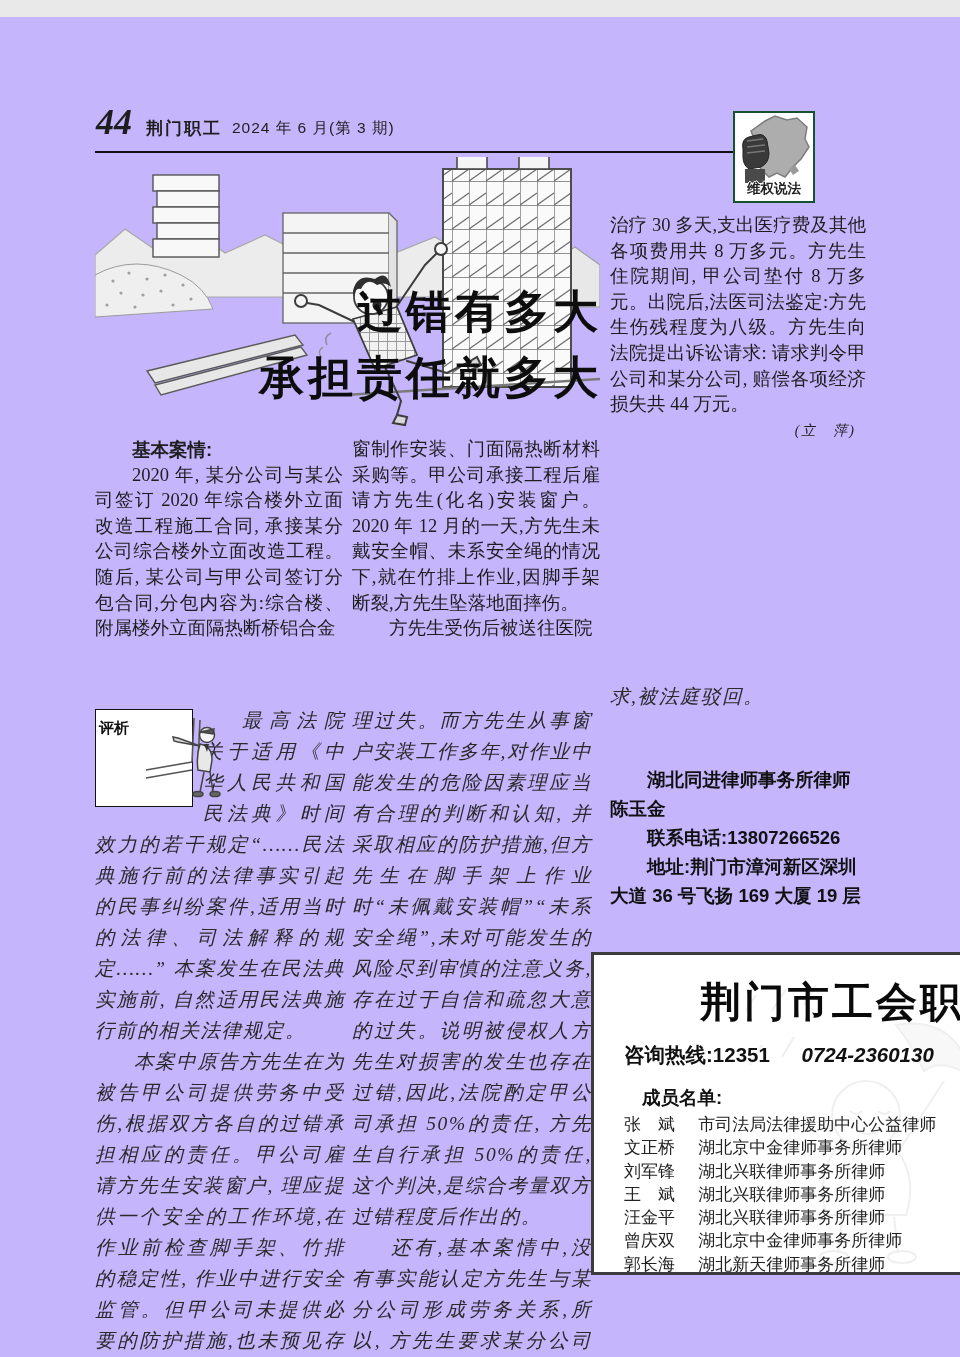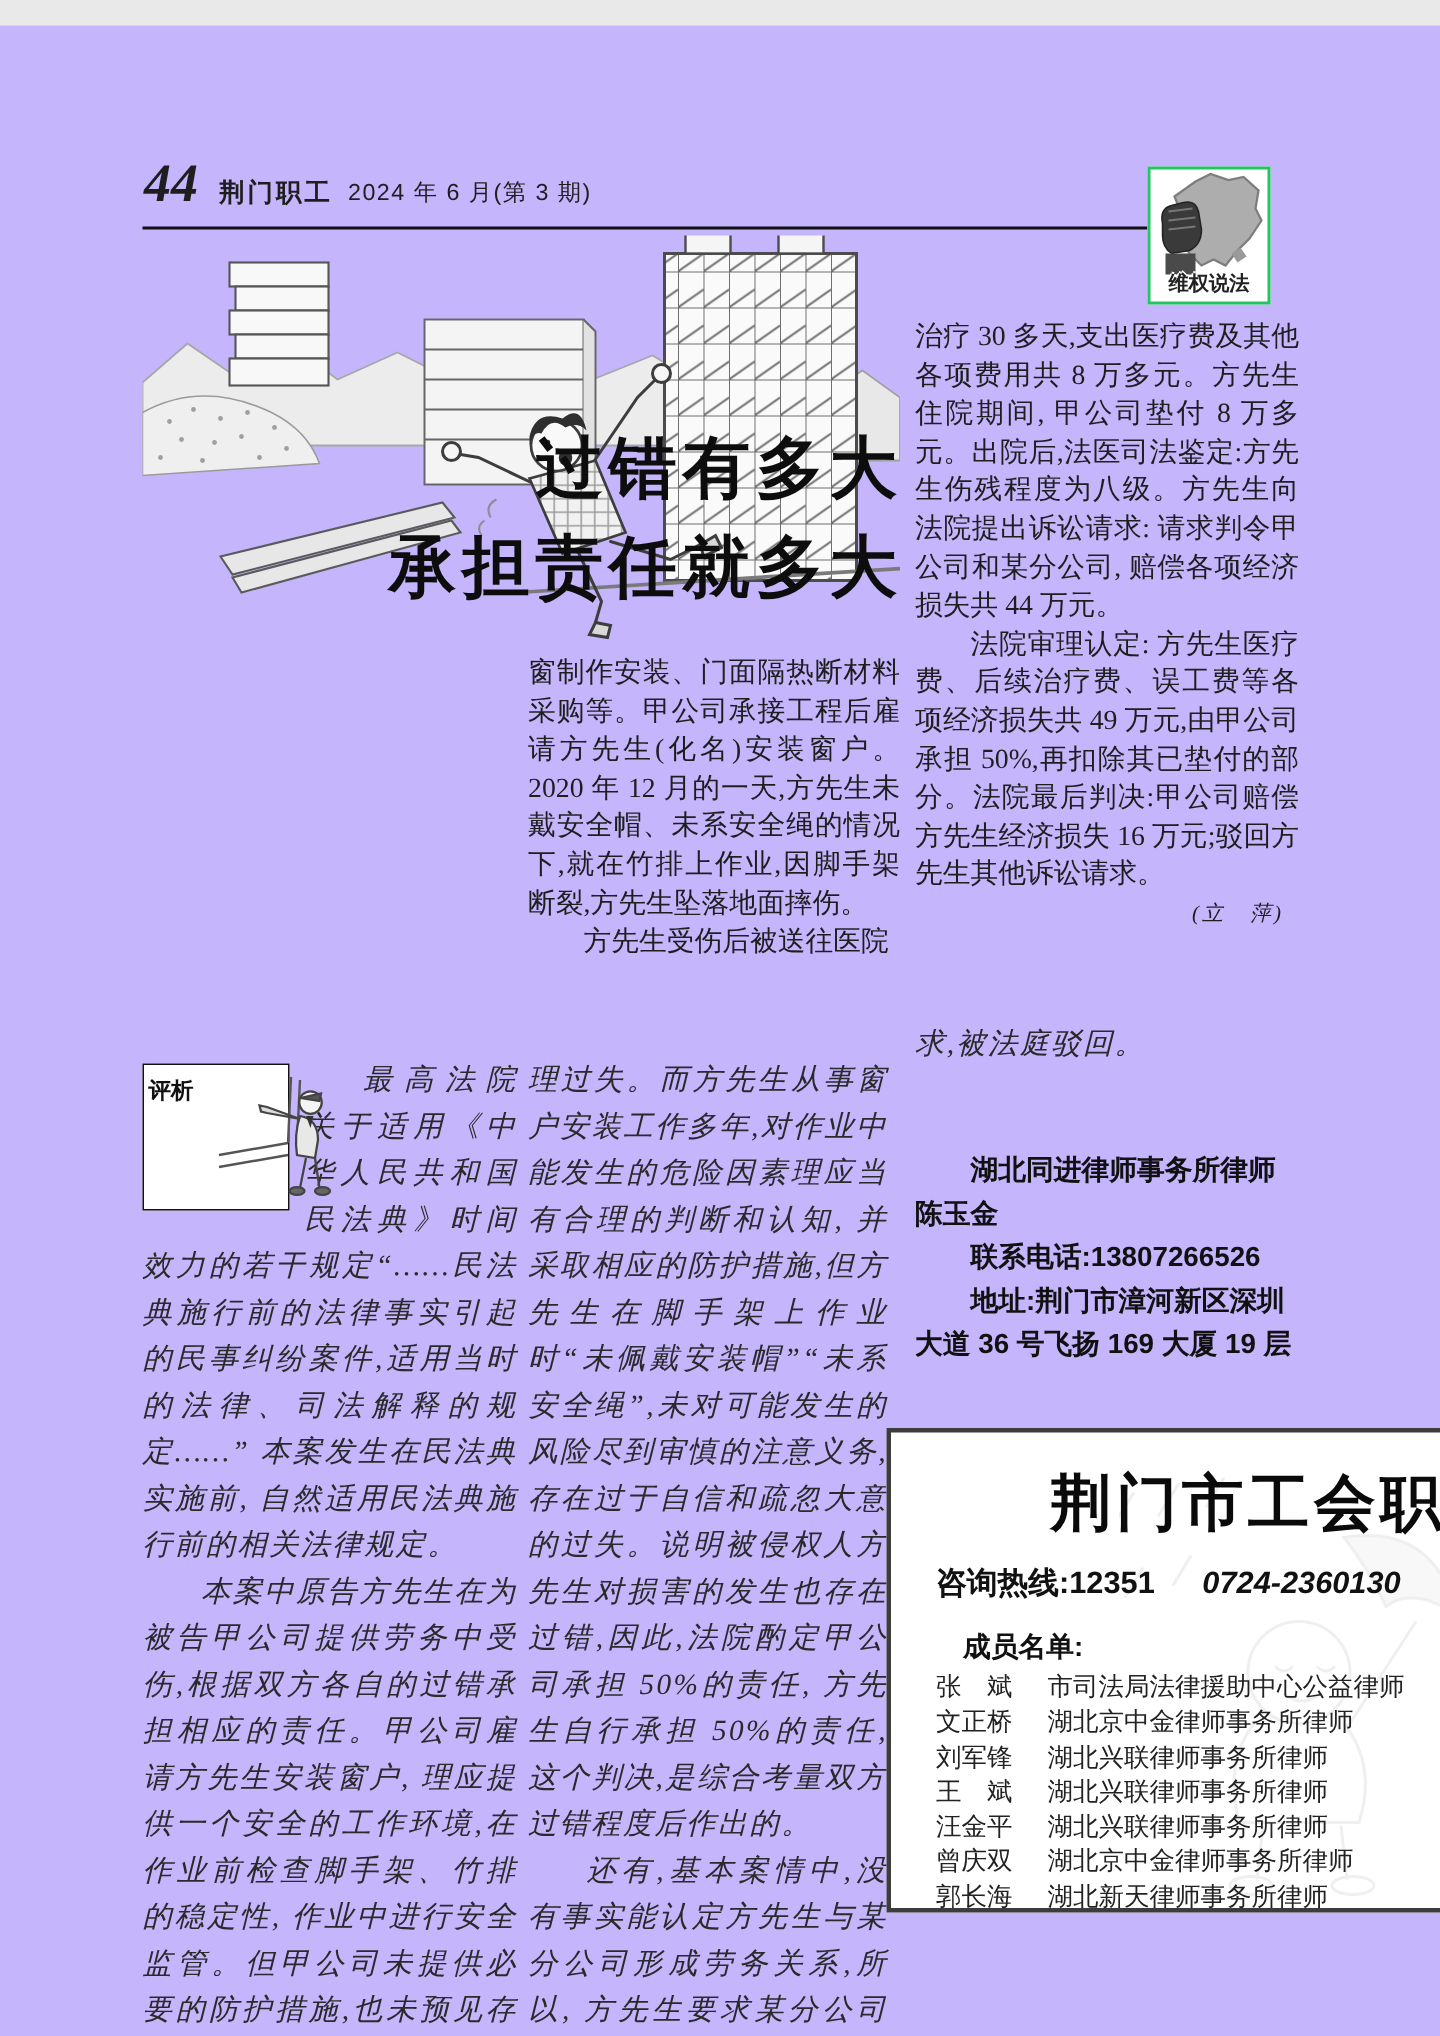--- a/index.html
+++ b/index.html
@@ -14,7 +14,7 @@
   .pub-issue{position:absolute;left:232px;top:101px;font-size:15.5px;font-family:"Liberation Sans",sans-serif;letter-spacing:1px;}
   .header-rule{position:absolute;left:95px;top:134px;width:670px;height:2px;background:#111;}
   
-  .badge{position:absolute;left:765px;top:94px;width:82px;height:92px;border:2px solid #22c55e;background:#fff;box-sizing:border-box;}
+  .badge{position:absolute;left:733px;top:94px;width:82px;height:92px;border:2px solid #14532d;background:#fff;box-sizing:border-box;}
   .badge svg{display:block;}
   .badge-label{position:absolute;left:0;bottom:3px;width:100%;text-align:center;font-size:13.5px;font-weight:bold;
     font-family:"Liberation Sans",sans-serif;color:#222;

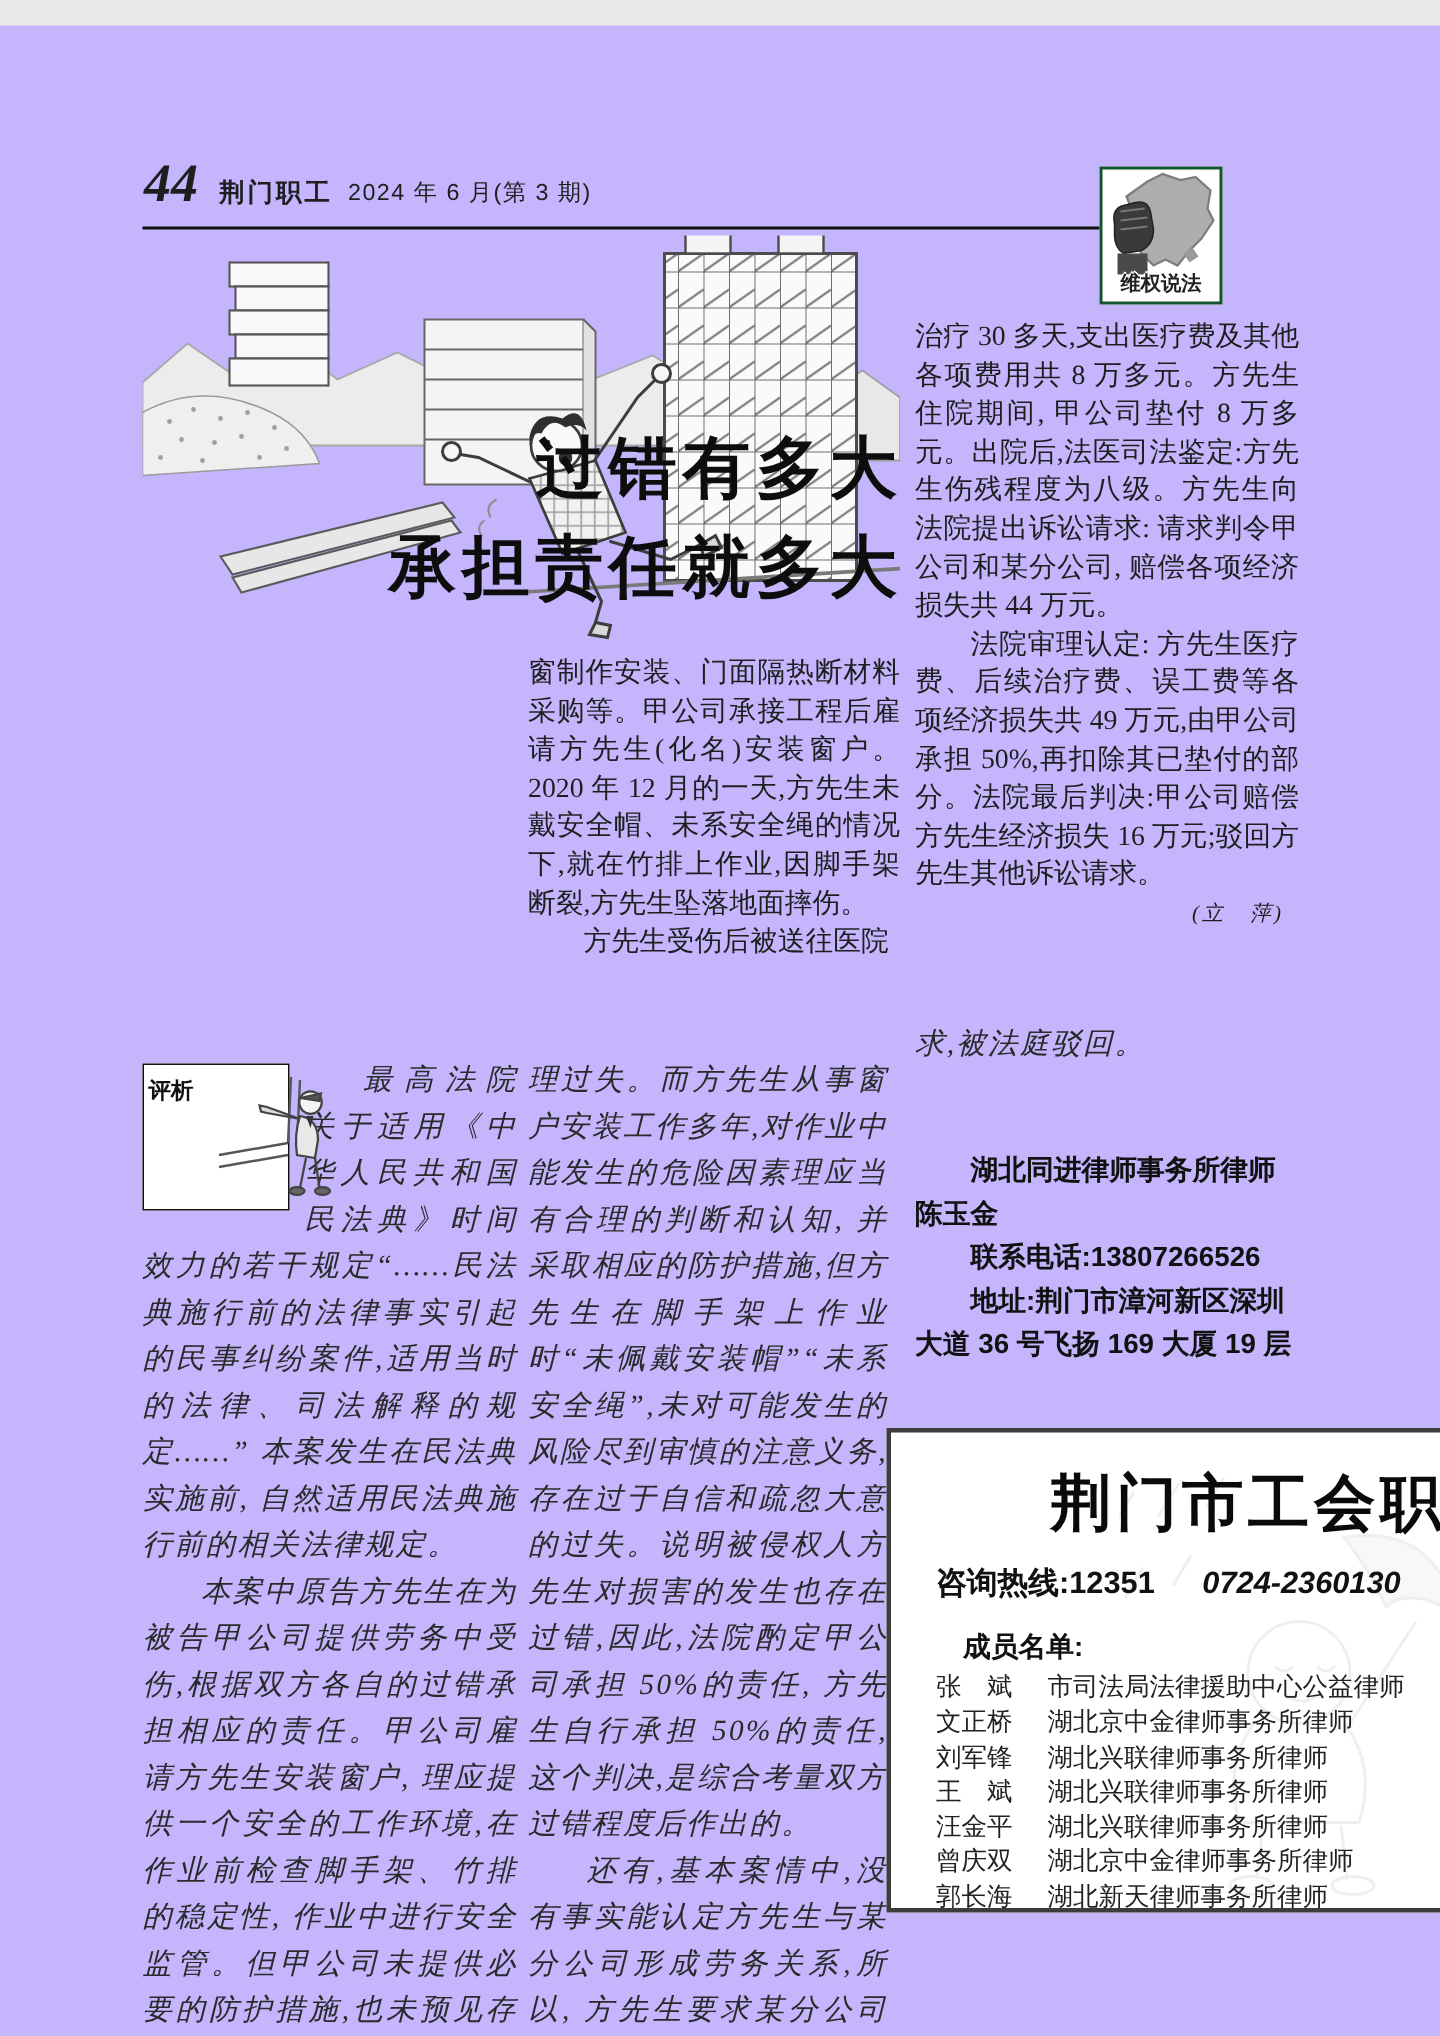--- a/index.html
+++ b/index.html
@@ -181,7 +181,6 @@
   </div>
   <div class="col col3-top">
     <p>治疗 30 多天,支出医疗费及其他各项费用共 8 万多元。方先生住院期间, 甲公司垫付 8 万多元。出院后,法医司法鉴定:方先生伤残程度为八级。方先生向法院提出诉讼请求: 请求判令甲公司和某分公司, 赔偿各项经济损失共 44 万元。</p>
-    <p class="indent">法院审理认定: 方先生医疗费、后续治疗费、误工费等各项经济损失共 49 万元,由甲公司承担 50%,再扣除其已垫付的部分。法院最后判决:甲公司赔偿方先生经济损失 16 万元;驳回方先生其他诉讼请求。</p>
     <p class="byline">(立　萍)</p>
   </div>
 

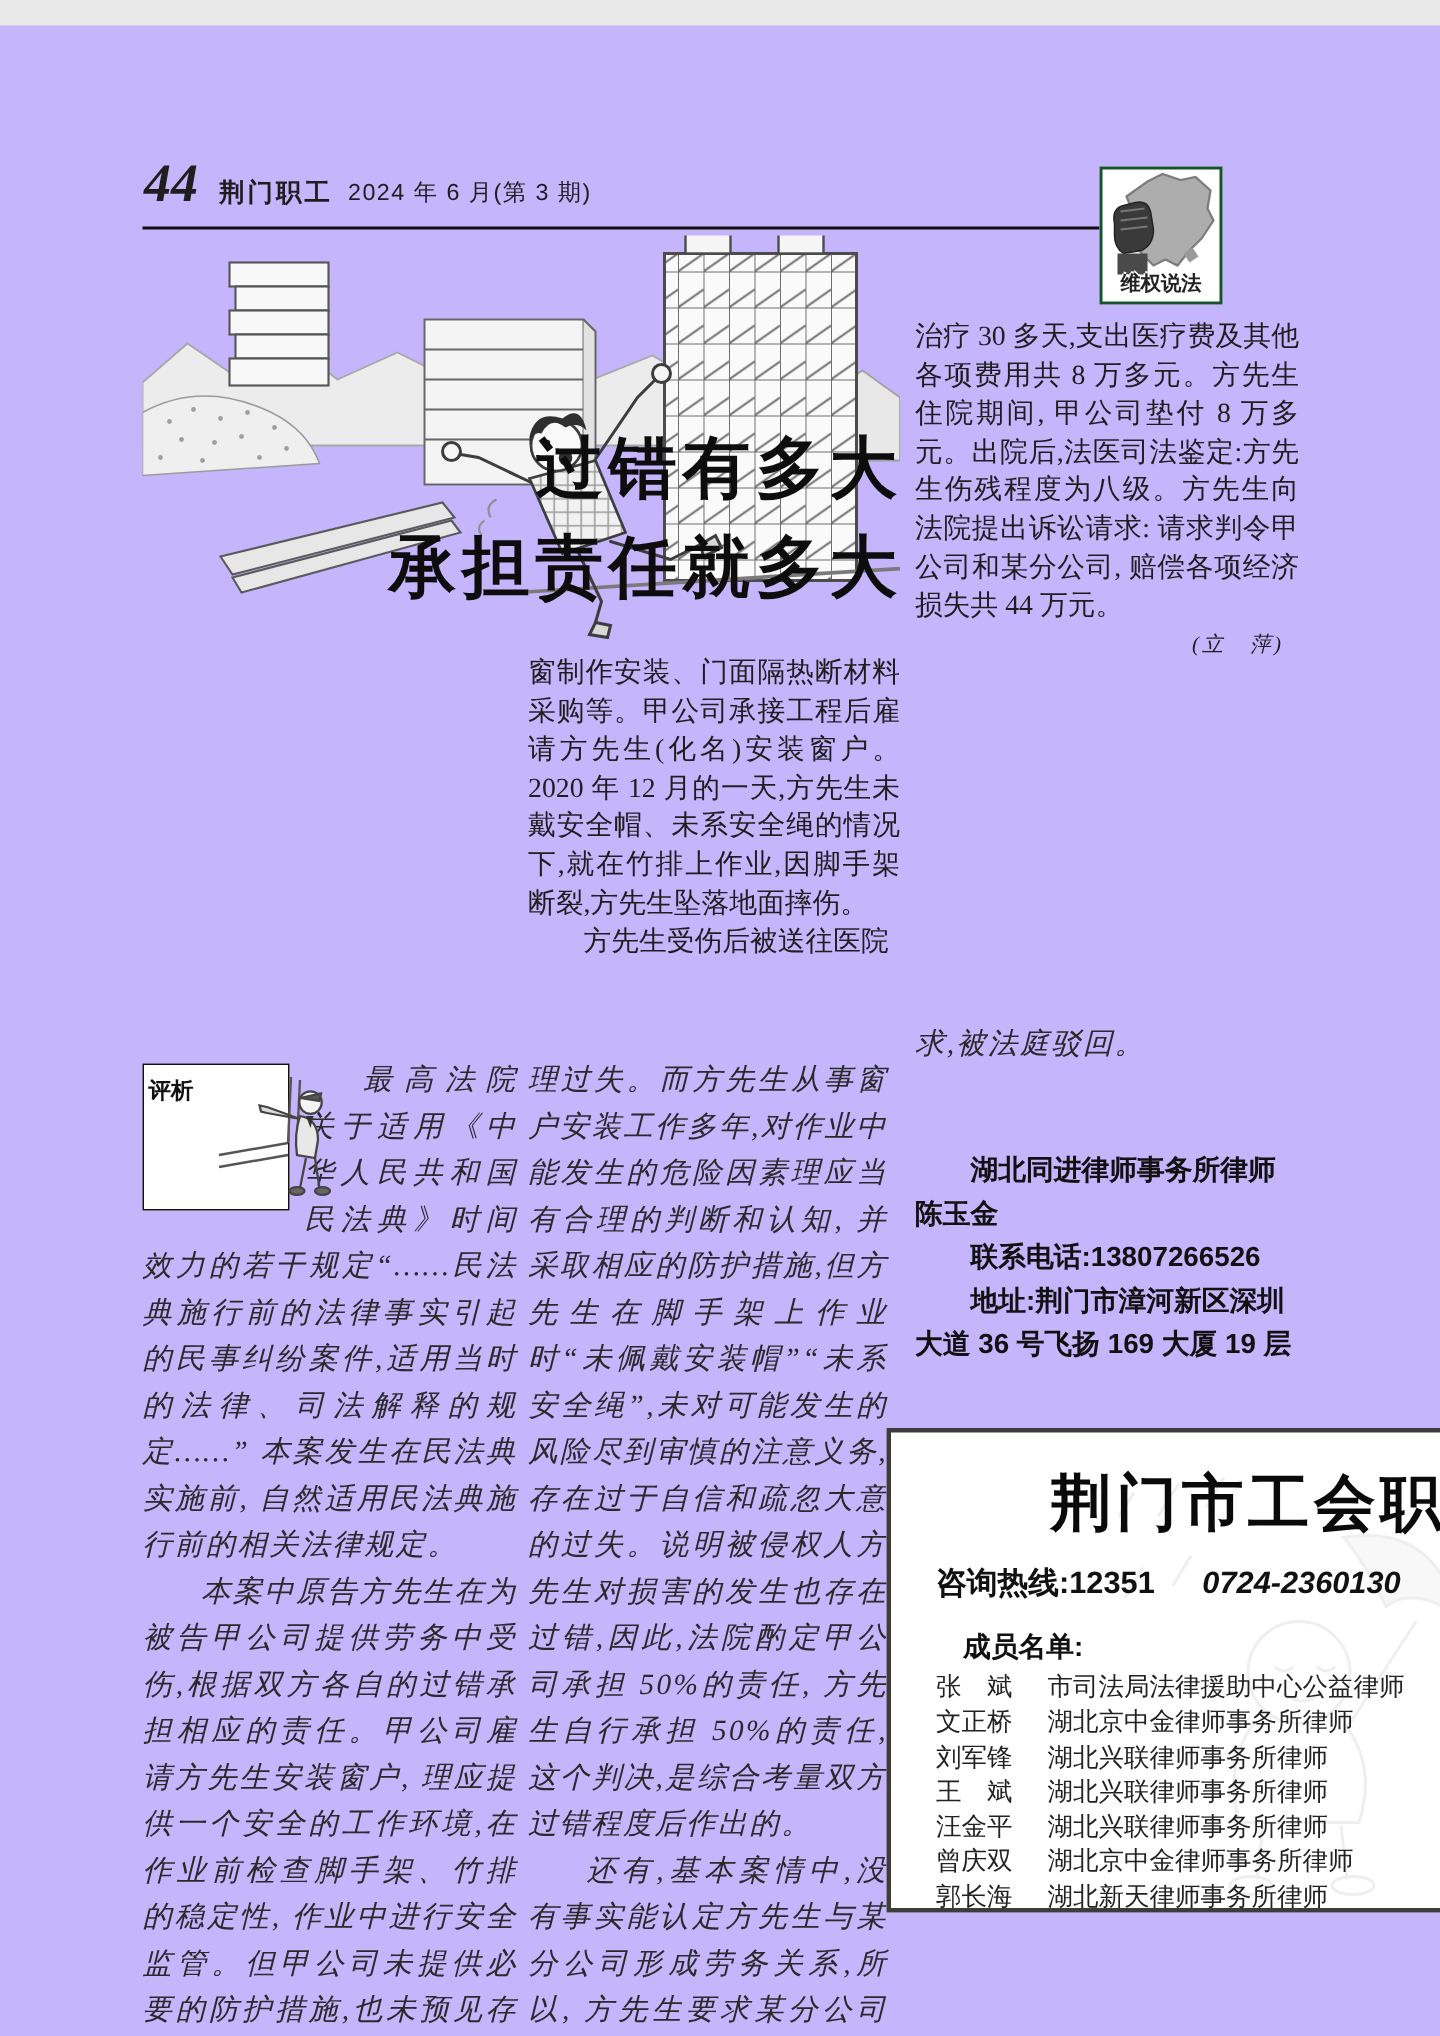--- a/index.html
+++ b/index.html
@@ -175,6 +175,10 @@
     <div>承担责任就多大</div>
   </div>
 
+  <div class="col col1-top">
+    <p class="sec-heading">基本案情:</p>
+    <p class="indent">2020 年, 某分公司与某公司签订 2020 年综合楼外立面改造工程施工合同, 承接某分公司综合楼外立面改造工程。随后, 某公司与甲公司签订分包合同,分包内容为:综合楼、附属楼外立面隔热断桥铝合金</p>
+  </div>
   <div class="col col2-top">
     <p>窗制作安装、门面隔热断材料采购等。甲公司承接工程后雇请方先生(化名)安装窗户。2020 年 12 月的一天,方先生未戴安全帽、未系安全绳的情况下,就在竹排上作业,因脚手架断裂,方先生坠落地面摔伤。</p>
     <p class="indent">方先生受伤后被送往医院</p>

